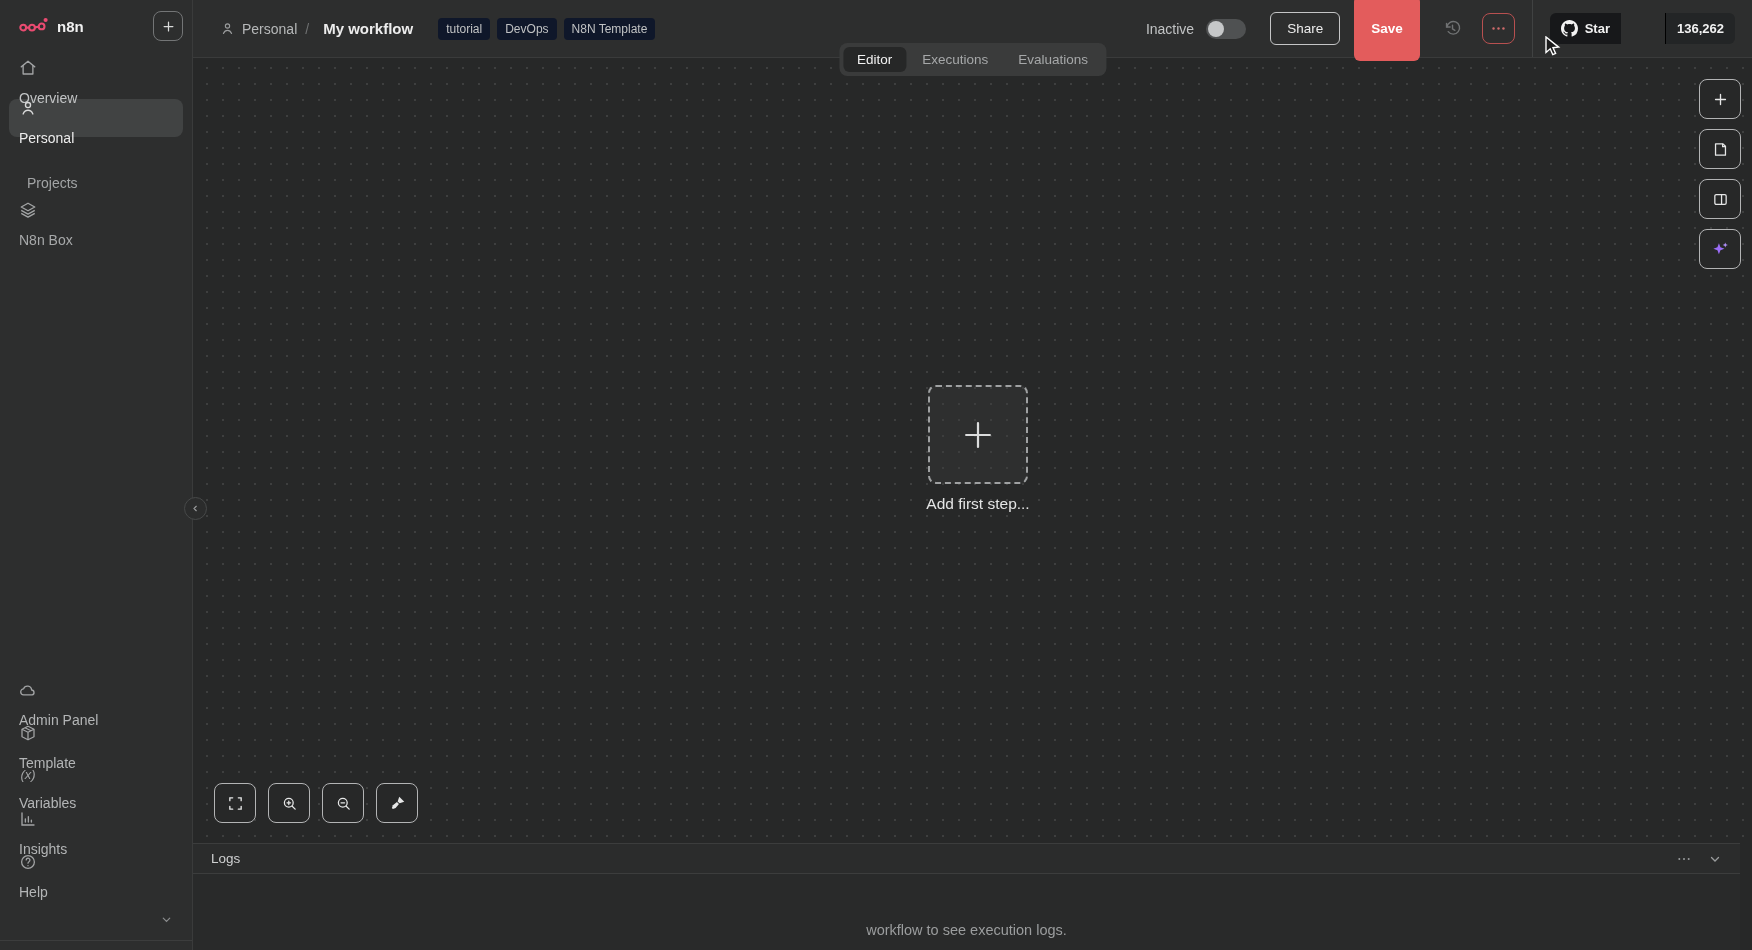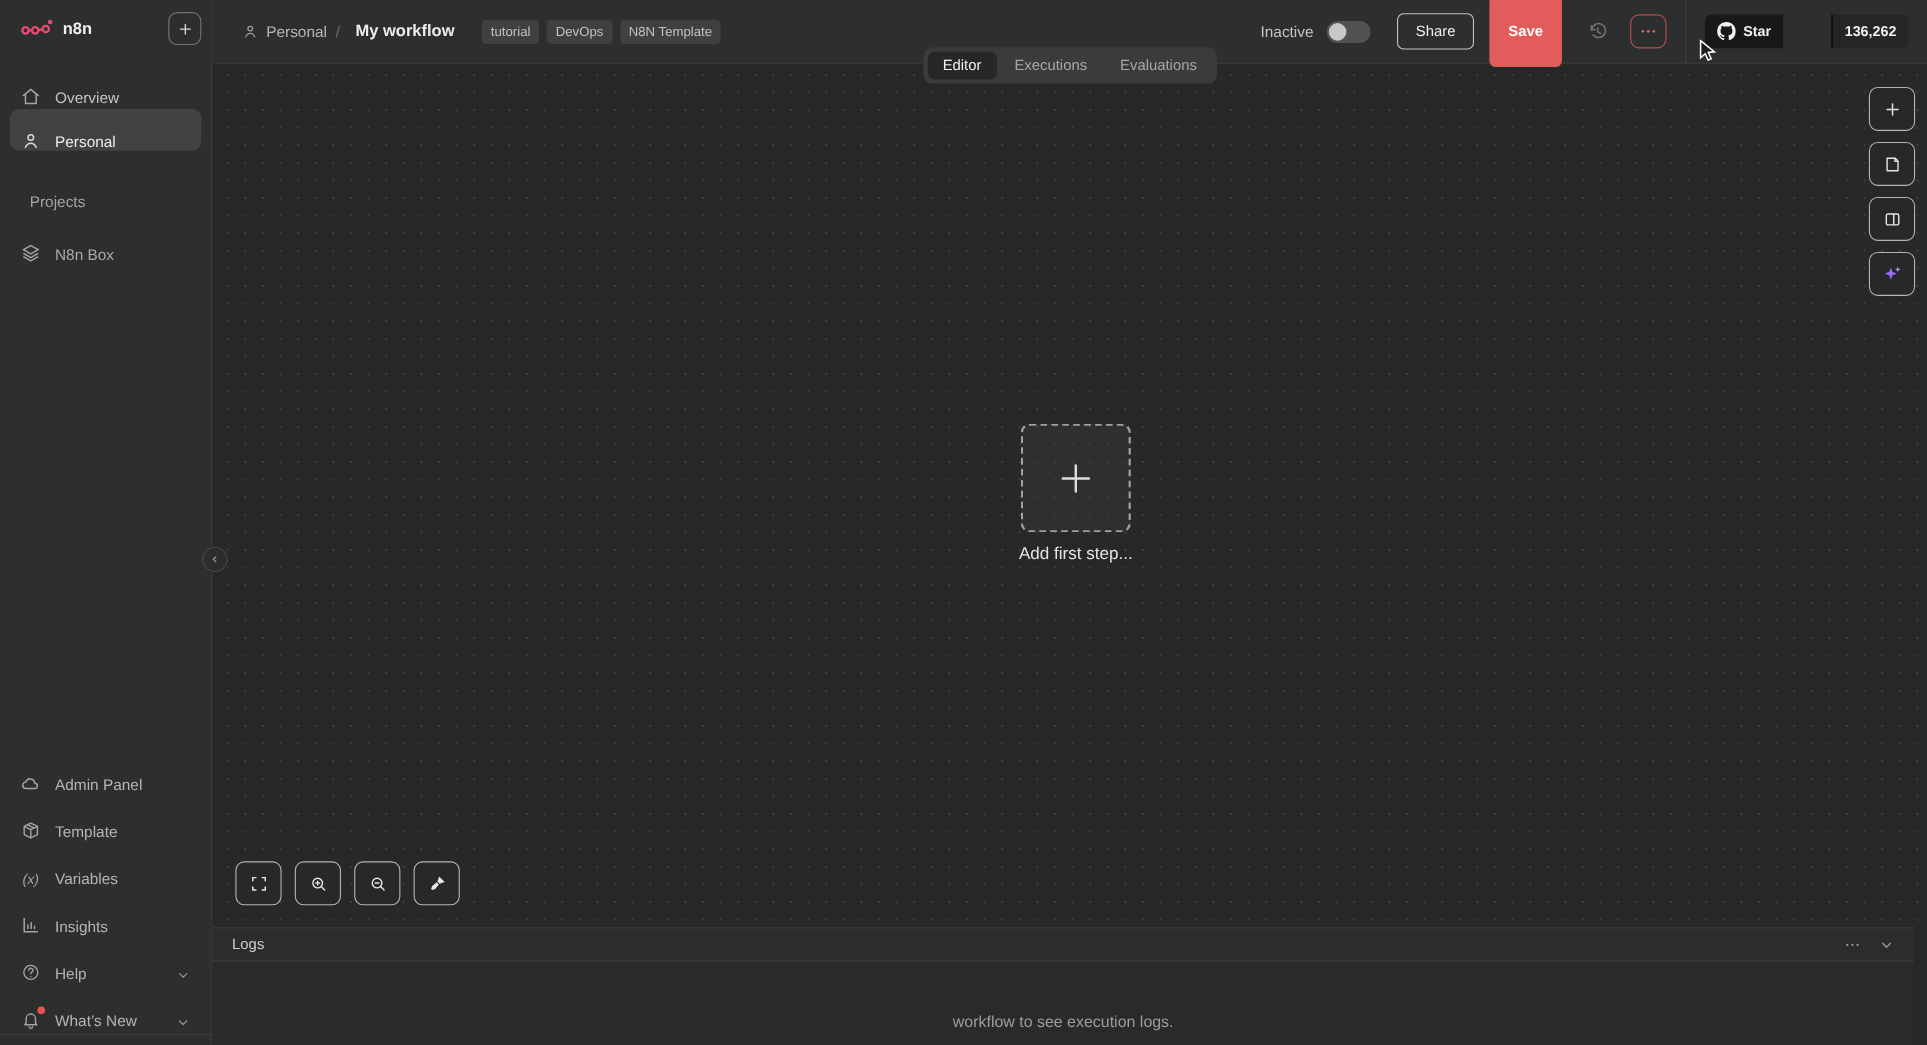--- a/index.html
+++ b/index.html
@@ -62,7 +62,7 @@
   .wf-title { color:#ededed; font-size:15px; font-weight:600; margin-left:6px; cursor:text; }
   .tags { display:flex; gap:7px; margin-left:17px; }
   .tag {
-    background:#404040; color:#c0c2c3; font-size:12px; border-radius:4px;
+    background:#0f172a; color:#c0c2c3; font-size:12px; border-radius:4px;
     padding:4px 8px; cursor:pointer;
   }
   .topbar-right { margin-left:auto; display:flex; align-items:center; height:100%; padding-right:17px; }

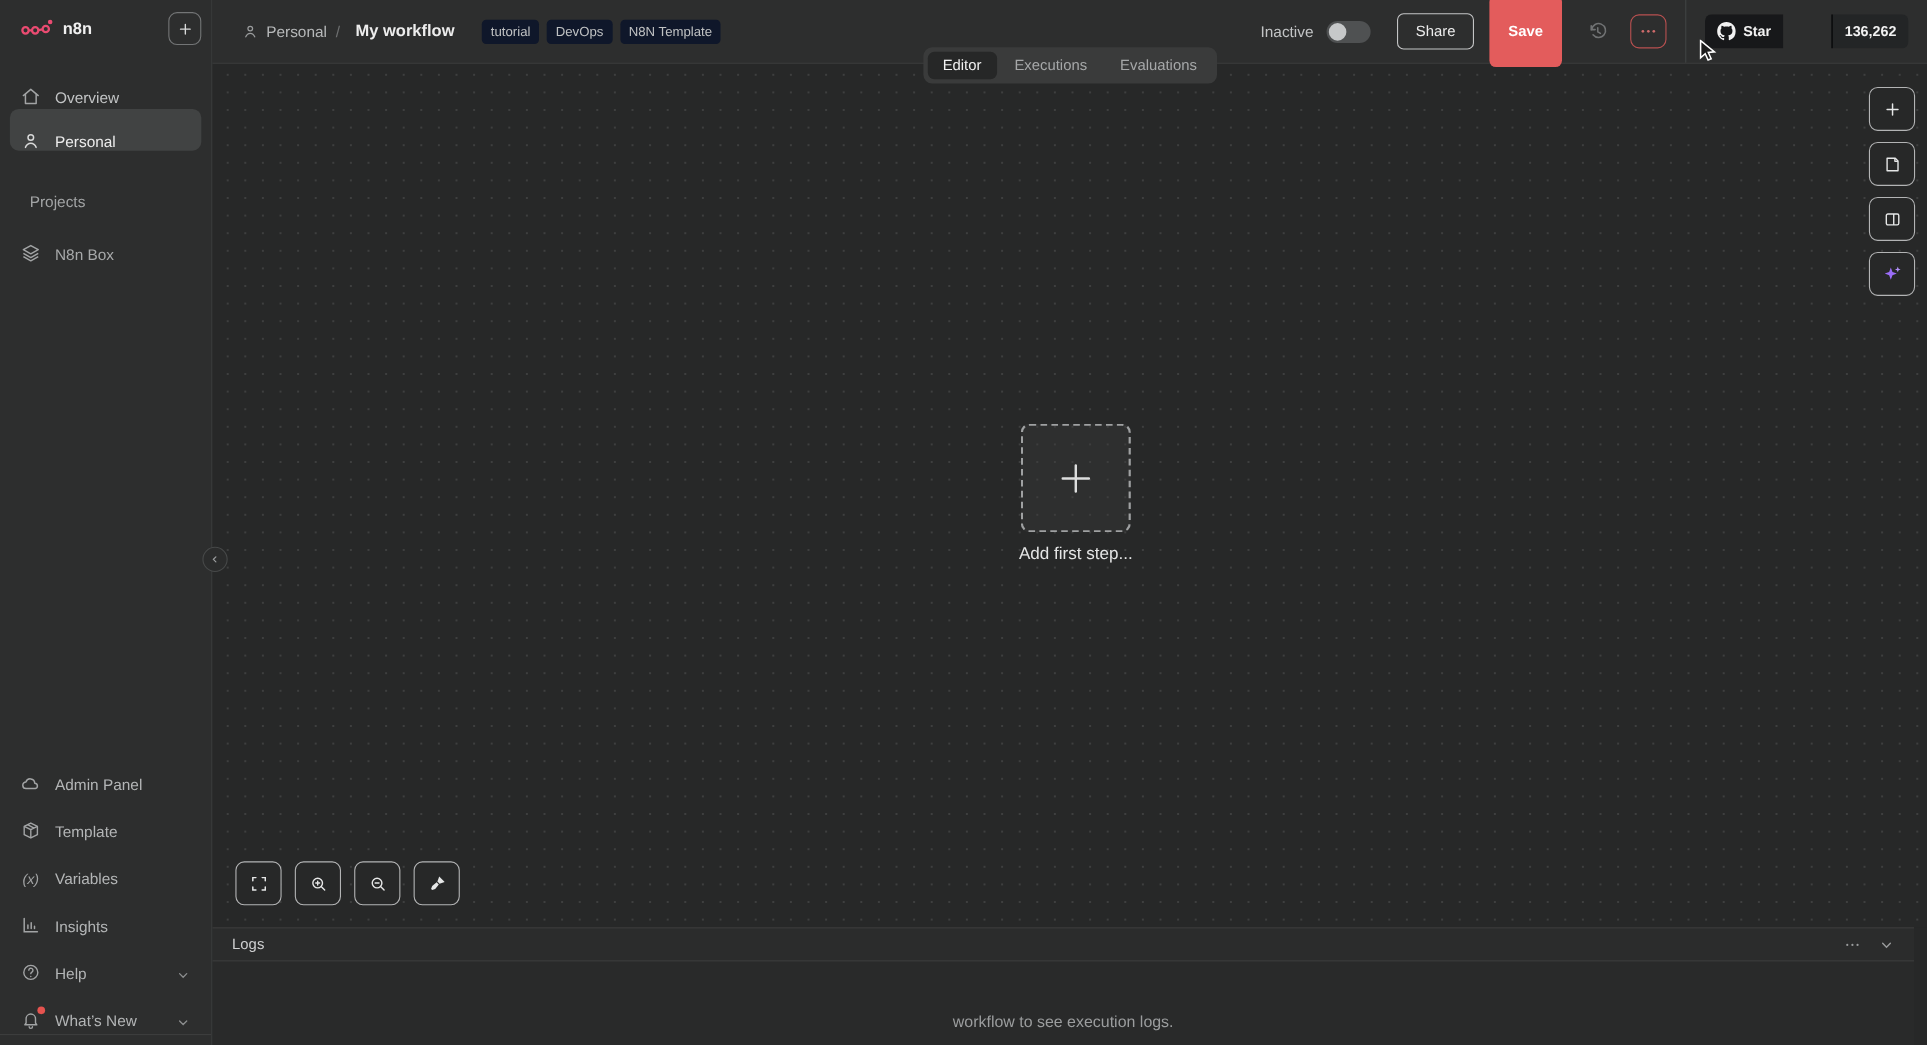--- a/index.html
+++ b/index.html
@@ -25,9 +25,9 @@
     display:flex; align-items:center; justify-content:center; cursor:pointer;
   }
   .nav-item {
-    display:flex; align-items:flex-end; gap:13px; height:38px;
+    display:flex; align-items:flex-start; gap:13px; height:38px;
     margin:2px 9px; padding:0 10px; border-radius:8px;
-    font-size:14px; color:#c2c4c5; cursor:pointer;
+    font-size:14px; color:#c2c4c5; cursor:pointer;flex-direction:column;
   }
   .nav-item .ic { color:#a2a4a5; display:flex; }
   .nav-item.active { background:#414343; color:#ededed; }

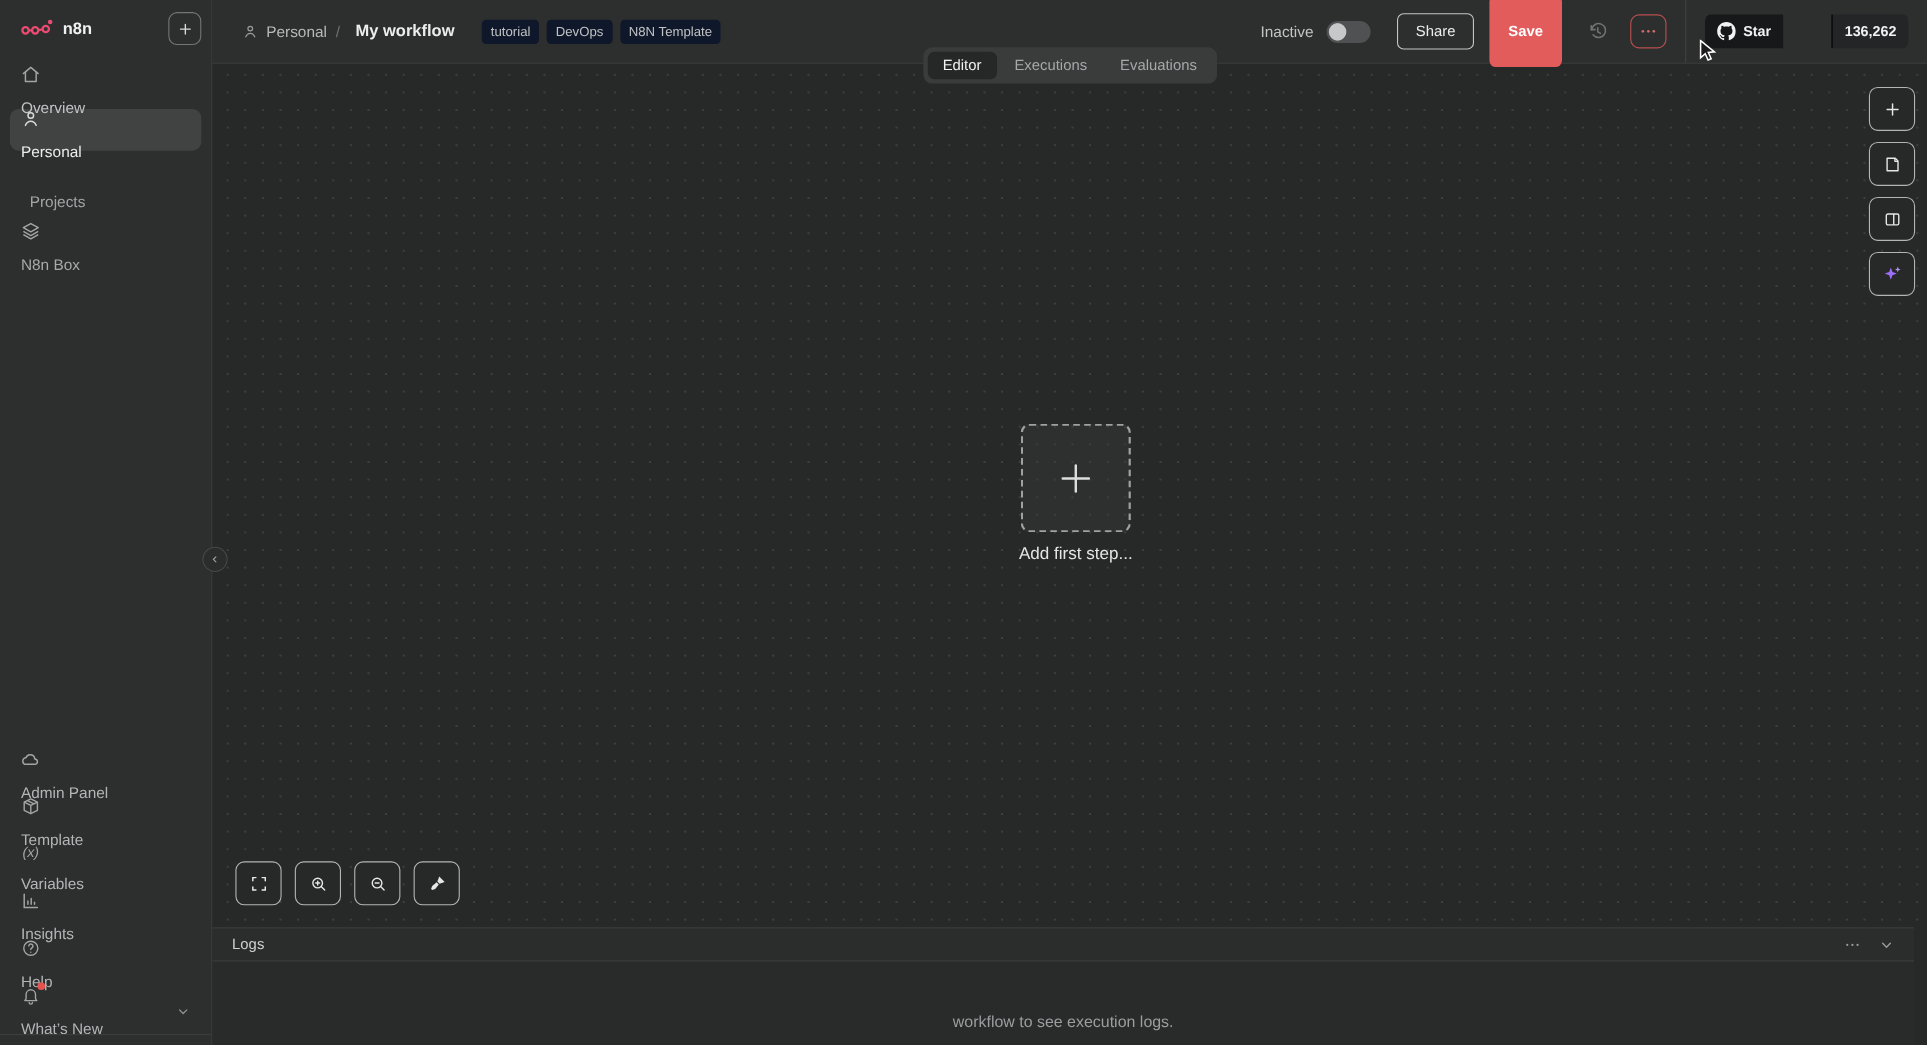--- a/index.html
+++ b/index.html
@@ -245,21 +245,6 @@
           </svg>
       </span>
     </div>
-    <div class="nav-item">
-      <span class="ic bell-wrap">
-        <svg width="18" height="18" viewBox="0 0 24 24" fill="none" stroke="currentColor" stroke-width="1.7" stroke-linejoin="round">
-            <path d="M6.3 16v-5.2a5.7 5.7 0 0 1 11.4 0V16l1.6 2.2H4.7L6.3 16z"></path>
-            <path d="M10 20.5a2 2 0 0 0 4 0" stroke-linecap="round"></path>
-          </svg>
-        <span class="bell-dot" style="background:#e5534f;"></span>
-      </span>
-      <span>What’s New</span>
-      <span class="chev-slot">
-        <svg width="13" height="13" viewBox="0 0 24 24" fill="none" stroke="currentColor" stroke-width="2.2" stroke-linecap="round">
-            <path d="M6 9.5l6 6 6-6"></path>
-          </svg>
-      </span>
-    </div>
   </div>
   <div class="sidebar-divider"></div>
 </aside>

